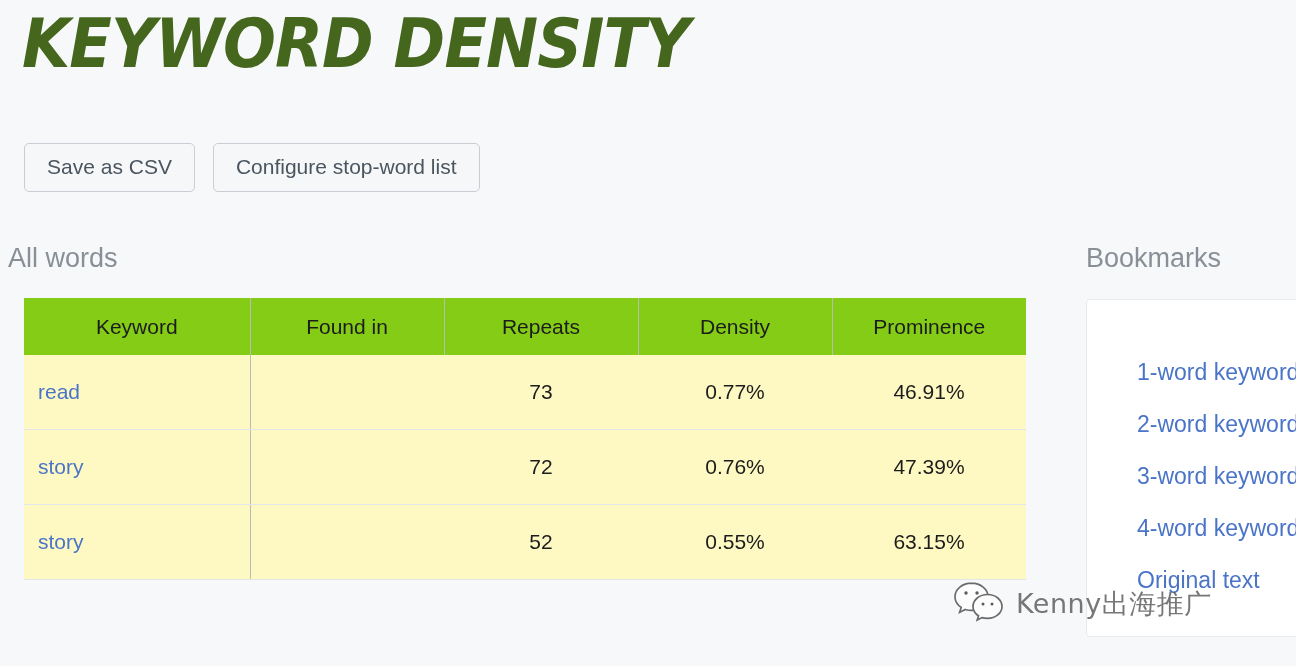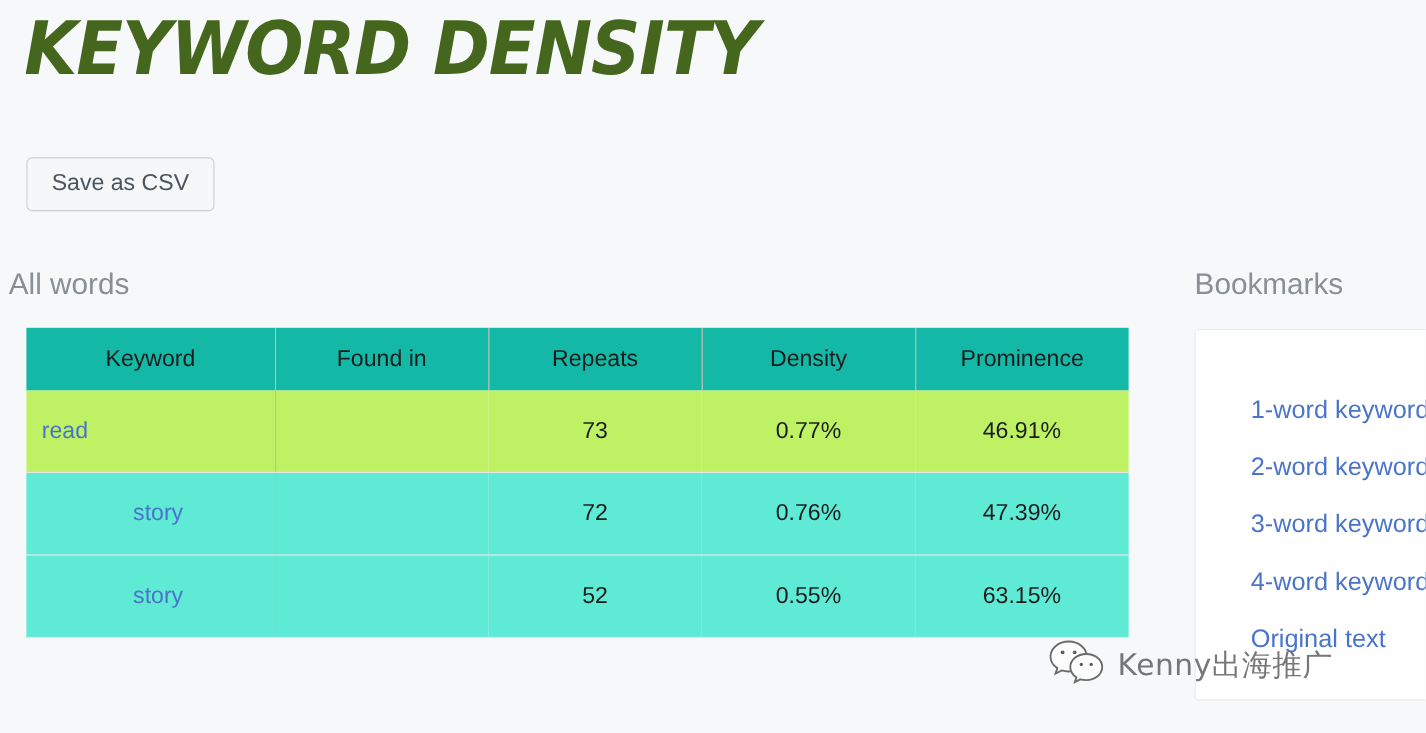--- a/index.html
+++ b/index.html
@@ -198,6 +198,7 @@
 
 <div class="button-bar">
   <button class="btn">Save as CSV</button>
+  <button class="btn">Configure stop-word list</button>
 </div>
 
 <div class="section-title" id="all-words-title">All words</div>

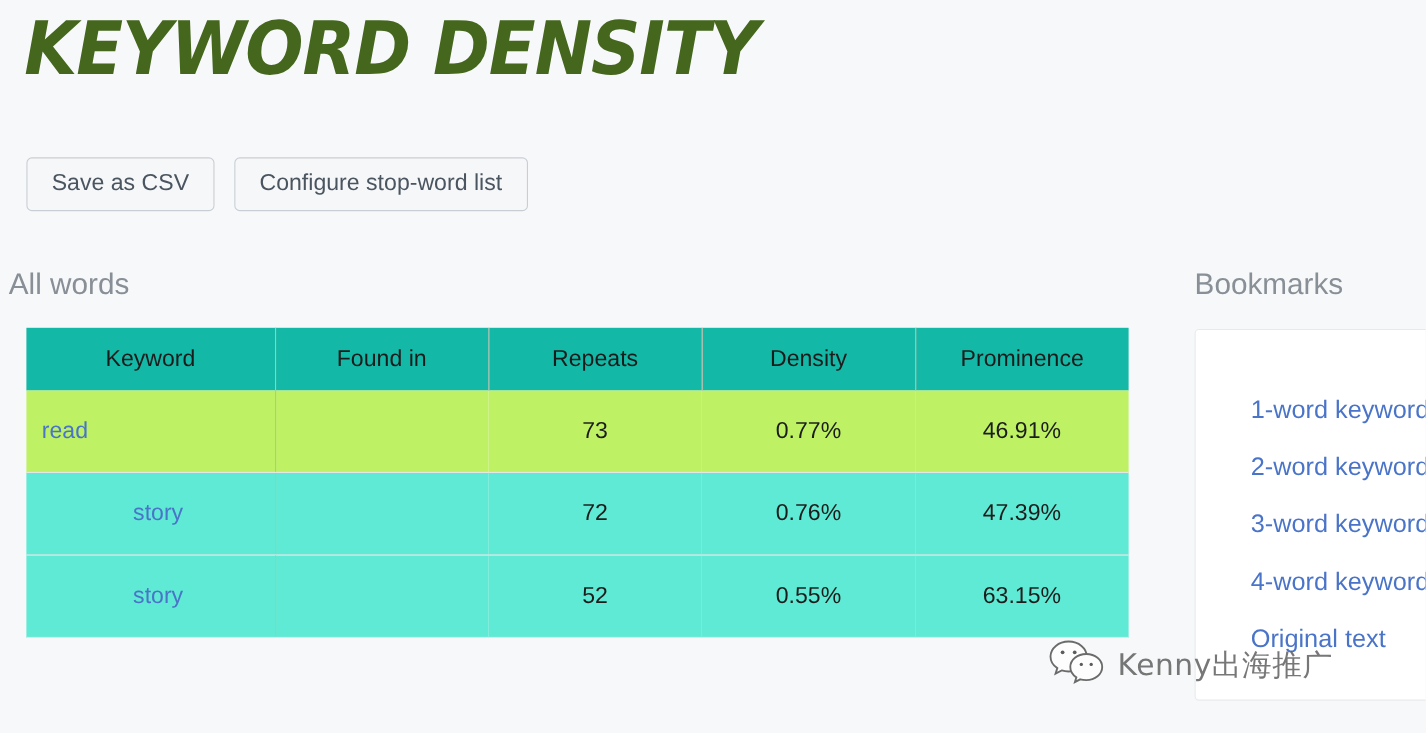--- a/index.html
+++ b/index.html
@@ -103,7 +103,7 @@
     table-layout: fixed;
   }
   table.kw th {
-    background: #14b8a6;
+    background: #84cc16;
     color: #1c1c1c;
     font-size: 21px;
     font-weight: normal;

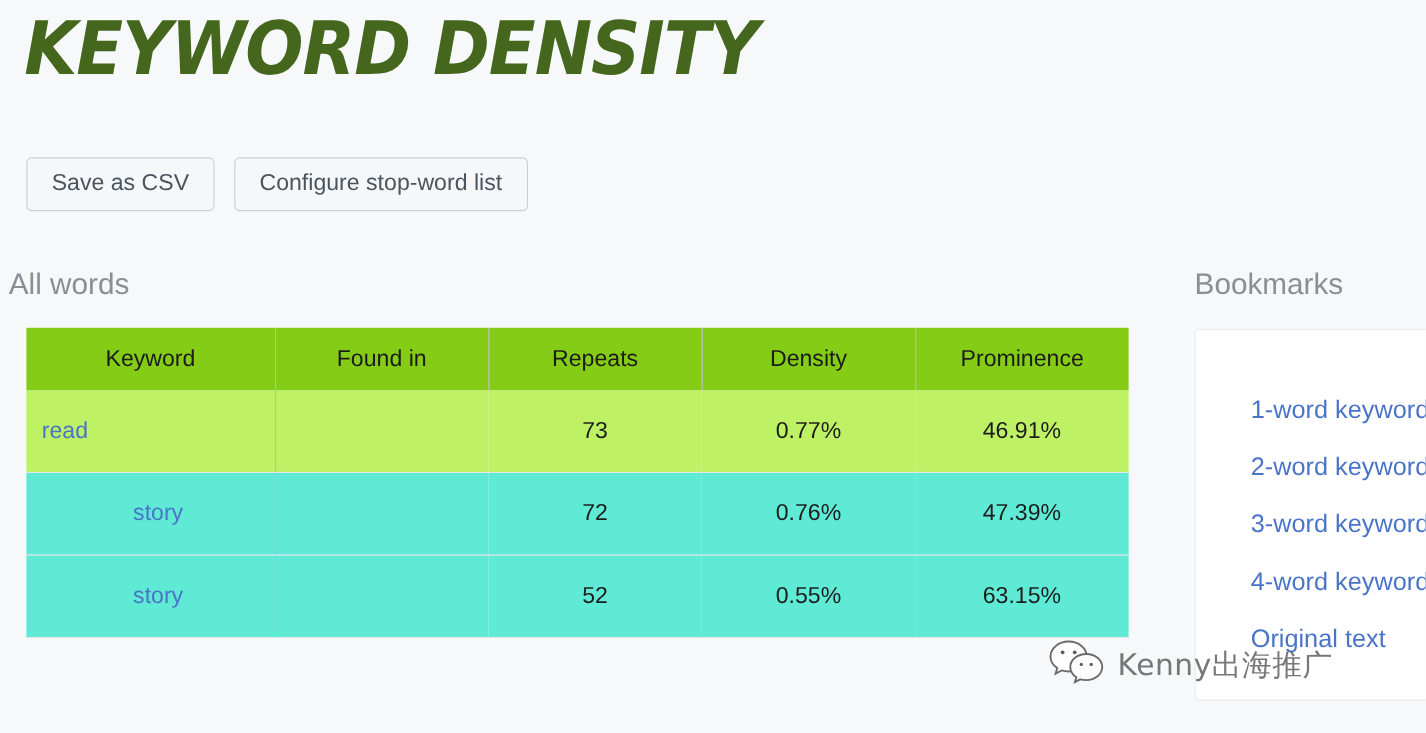--- a/index.html
+++ b/index.html
@@ -126,7 +126,7 @@
     padding-left: 14px;
     border-right: 1px solid #b9bfb0;
   }
-  table.kw tr.odd td { background: #bef264; }
+  table.kw tr.odd td { background: #fef9c3; }
   table.kw tr.even td { background: #5eead4; text-align: center; }
   table.kw a.kw-link {
     color: #4a74c8;

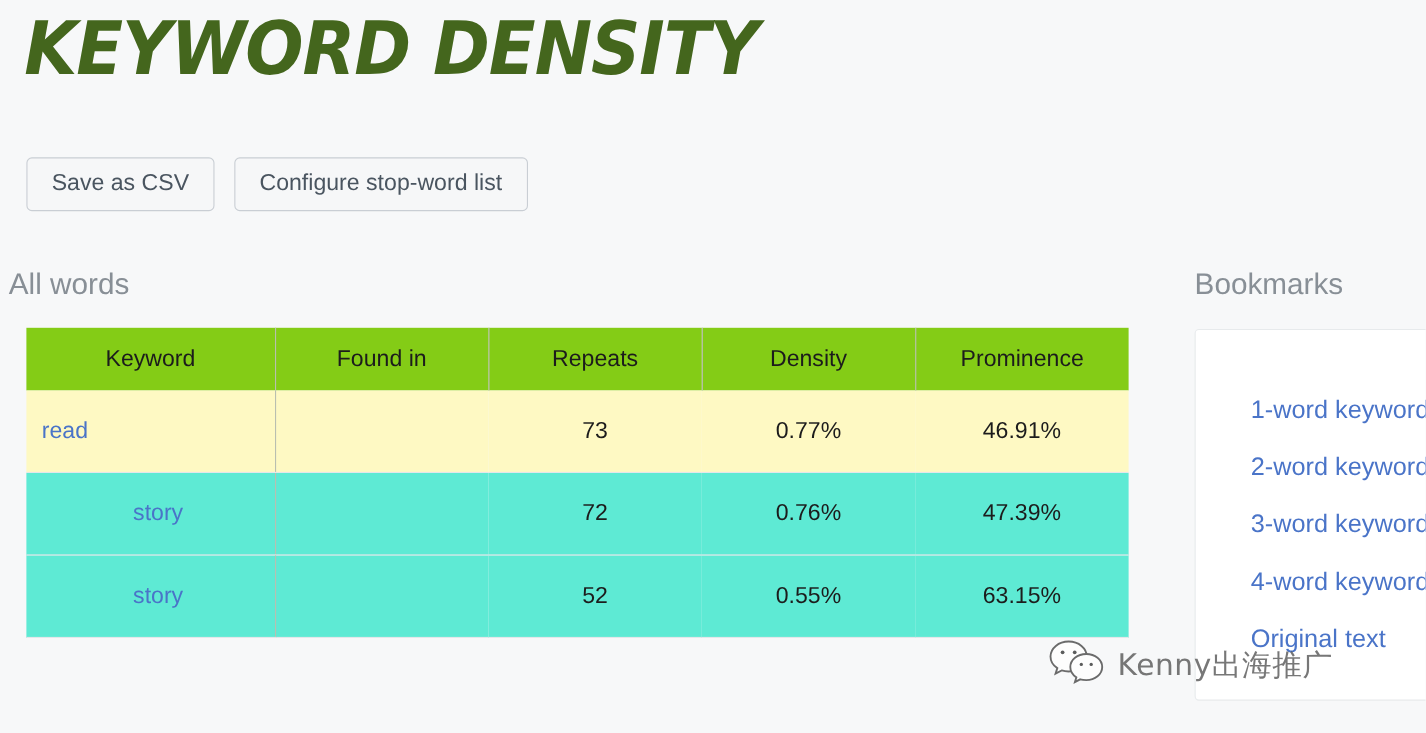--- a/index.html
+++ b/index.html
@@ -127,7 +127,7 @@
     border-right: 1px solid #b9bfb0;
   }
   table.kw tr.odd td { background: #fef9c3; }
-  table.kw tr.even td { background: #5eead4; text-align: center; }
+  table.kw tr.even td { background: #fef9c3; }
   table.kw a.kw-link {
     color: #4a74c8;
     text-decoration: none;

